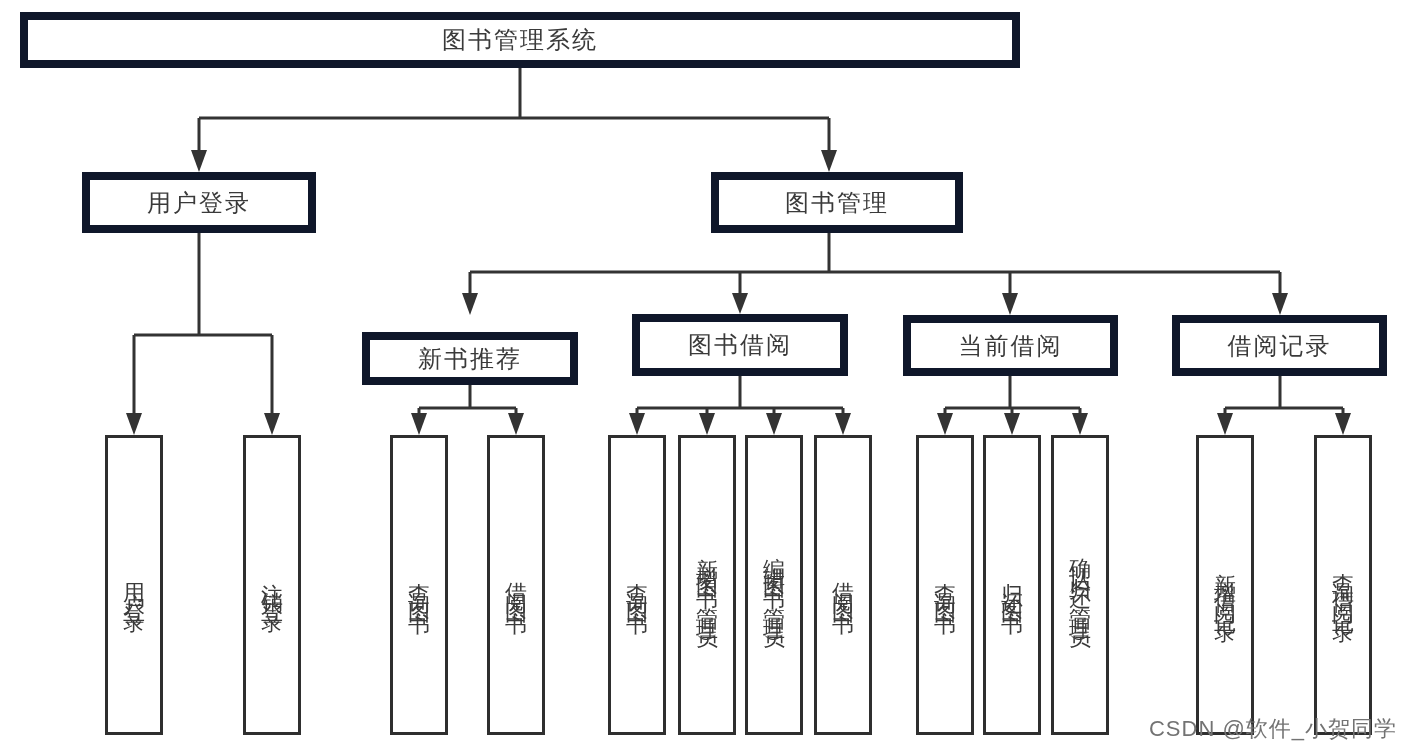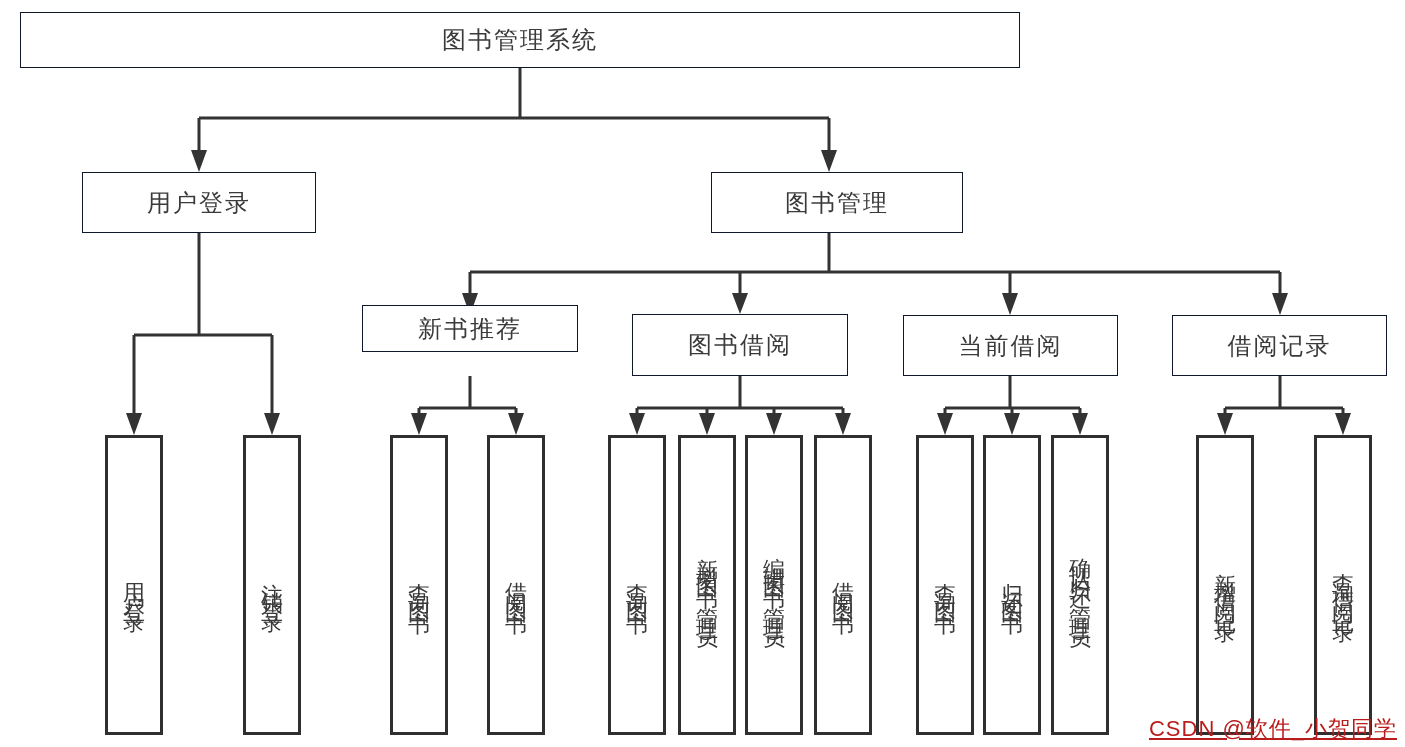--- a/index.html
+++ b/index.html
@@ -19,7 +19,7 @@
   .node {
     position: absolute;
     box-sizing: border-box;
-    border: 1px solid #0f172a;
+    border: 8px solid #0f172a;
     background: #ffffff;
     color: #3a3a3a;
     display: flex;

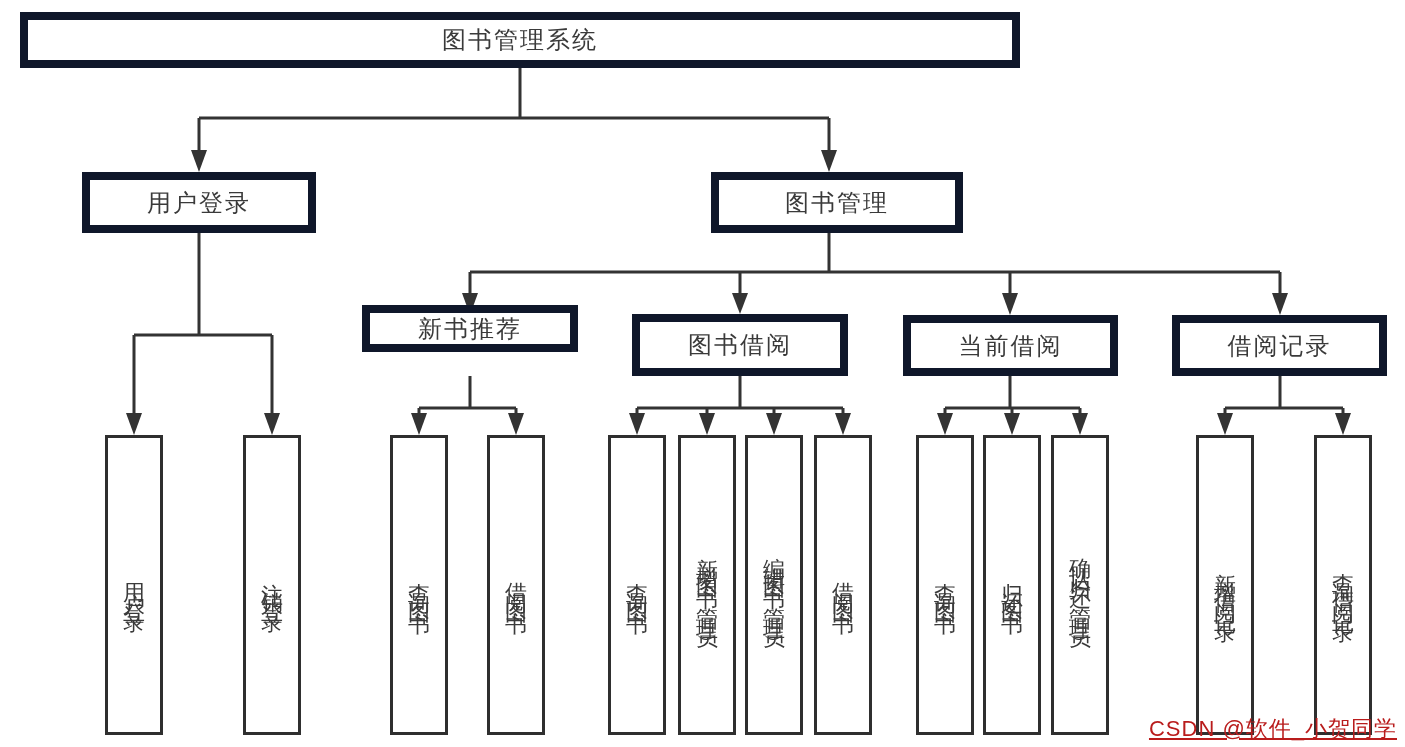--- a/index.html
+++ b/index.html
@@ -117,7 +117,7 @@
   <div class="node" style="left:82px; top:172px; width:234px; height:61px;">用户登录</div>
   <div class="node" style="left:711px; top:172px; width:252px; height:61px;">图书管理</div>
 
-  <div class="node" style="left:362px; top:305px; width:216px; height:47px;font-family:Liberation Mono, monospace;">新书推荐</div>
+  <div class="node" style="left:362px; top:332px; width:216px; height:53px;font-family:Liberation Mono, monospace;">新书推荐</div>
   <div class="node" style="left:632px; top:314px; width:216px; height:62px;font-family:Liberation Serif, serif;">图书借阅</div>
   <div class="node" style="left:1172px; top:315px; width:215px; height:61px;">借阅记录</div>
   <div class="node" style="left:903px; top:315px; width:215px; height:61px;">当前借阅</div>

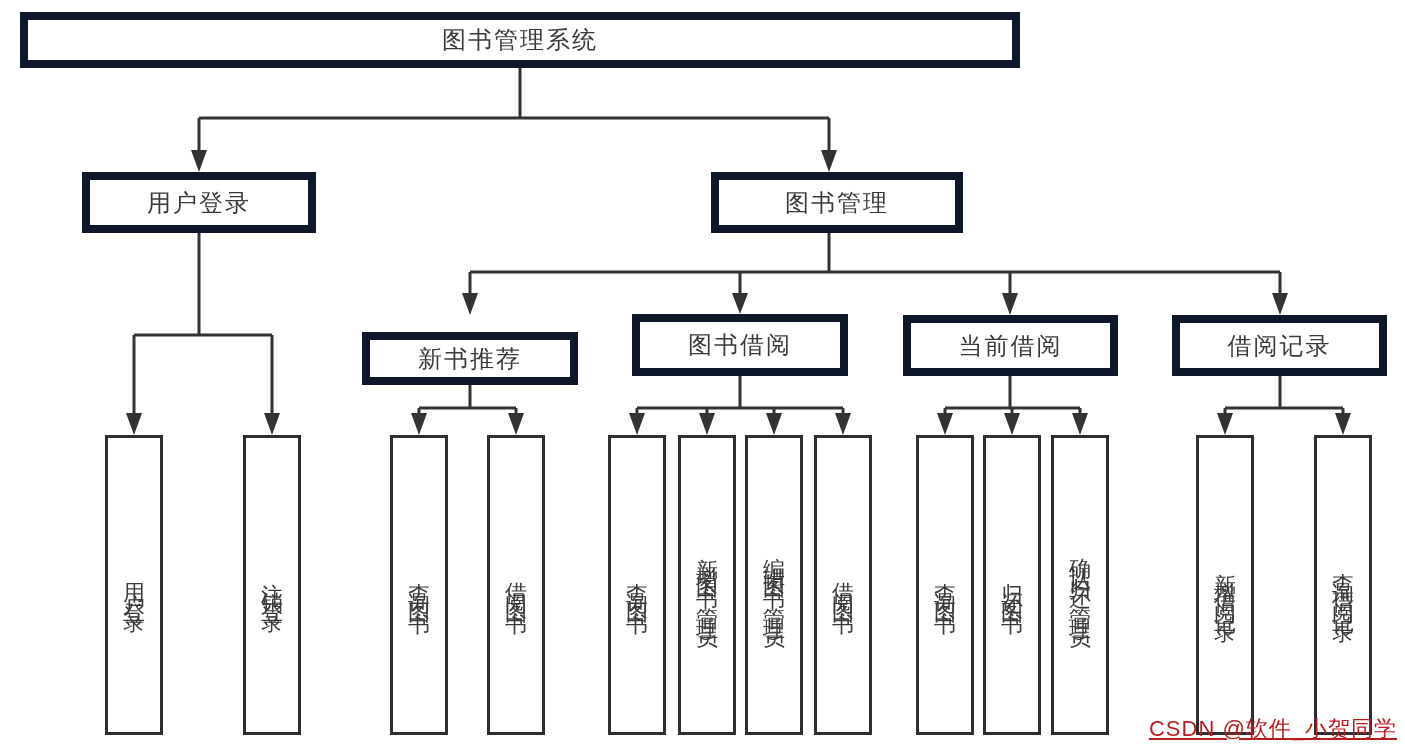--- a/index.html
+++ b/index.html
@@ -56,10 +56,9 @@
     right: 8px;
     bottom: 3px;
     font-size: 22px;
-    color: #b91c1c;
+    color: #737373;
     z-index: 3;
     letter-spacing: 1px;
-    text-decoration: underline;
   }
   .wire { stroke: #333333; stroke-width: 3; fill: none; }
   .head { fill: #333333; stroke: none; }

